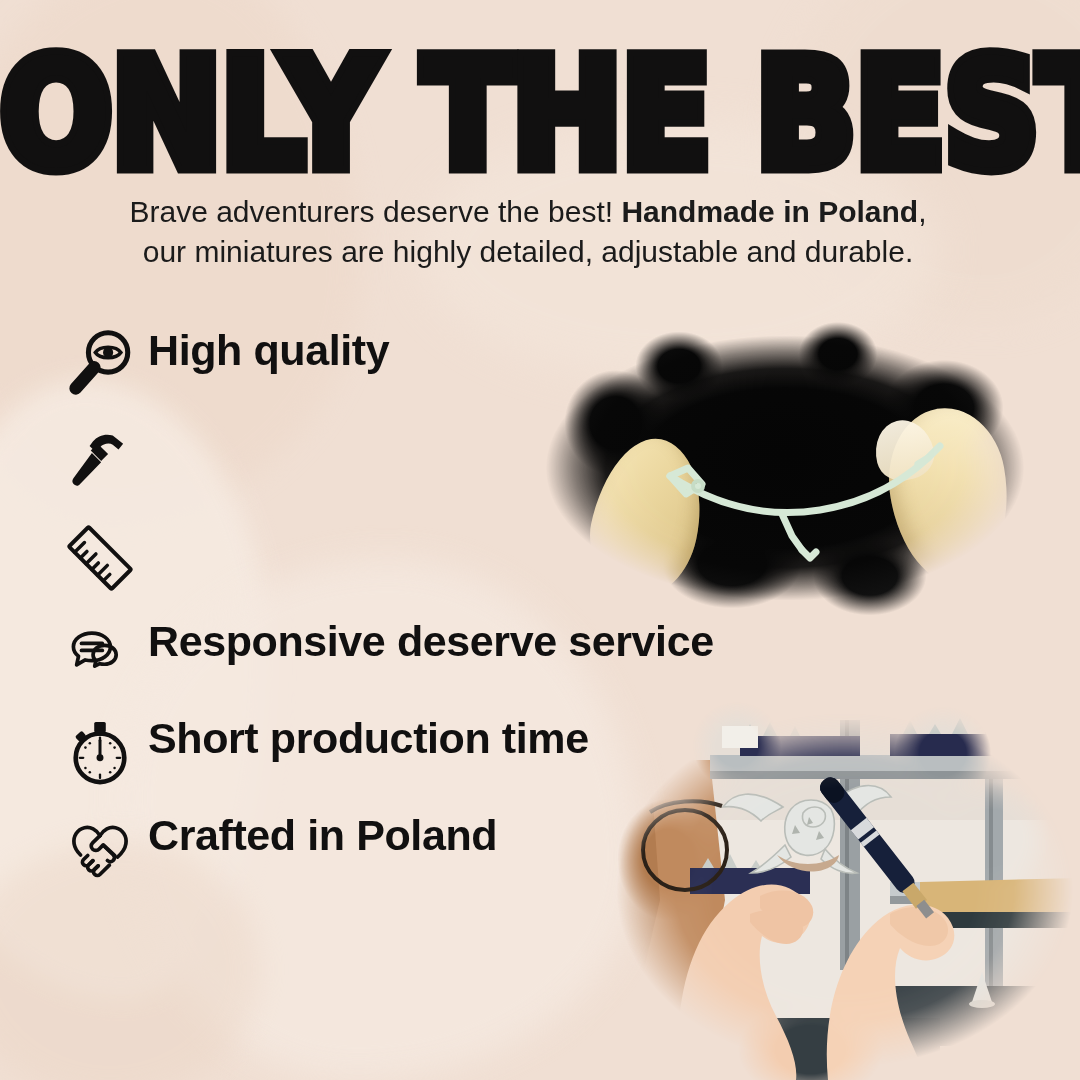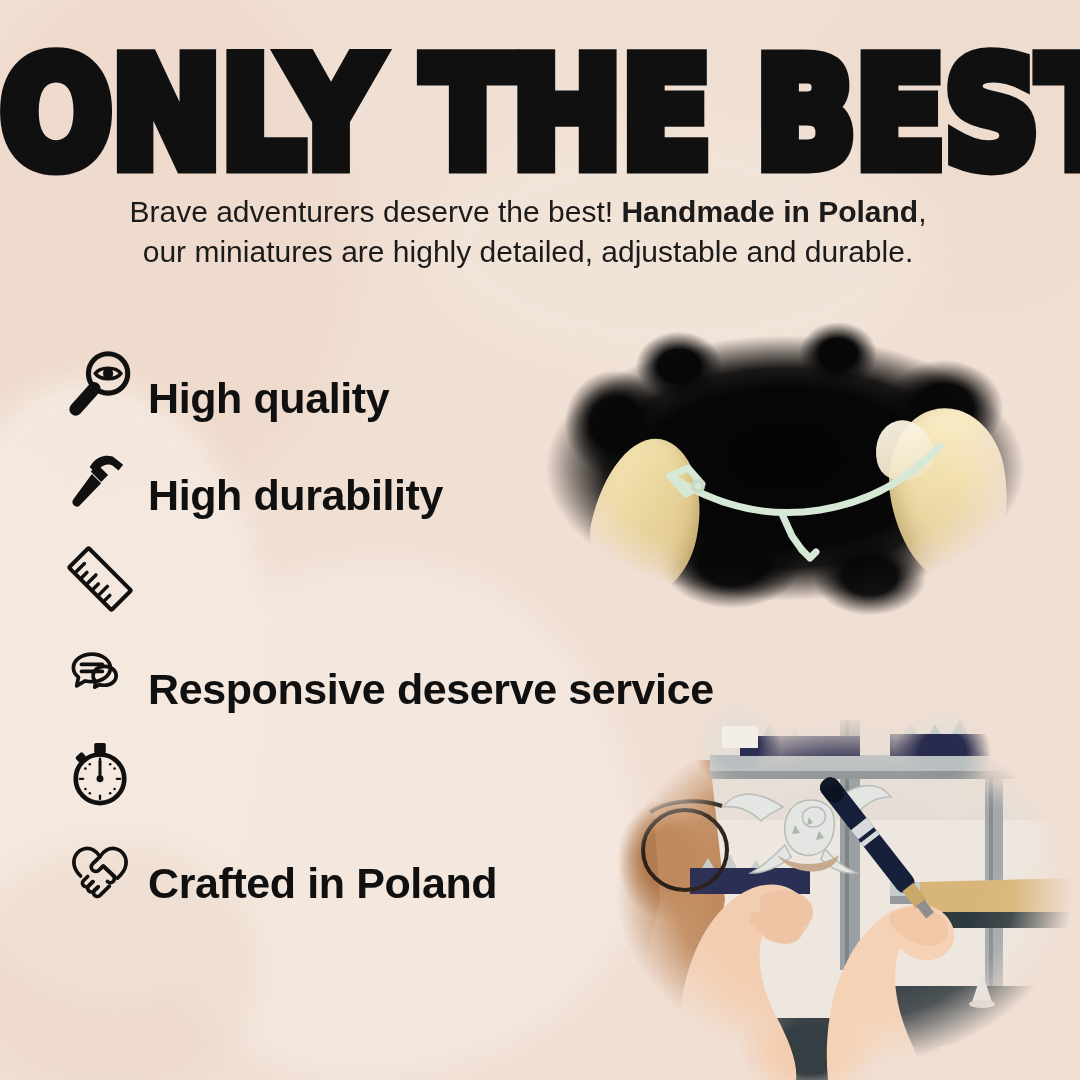--- a/index.html
+++ b/index.html
@@ -56,7 +56,7 @@
 
   
   #features{position:absolute;left:62px;top:326px;width:720px;}
-  .feat{position:relative;height:97px;display:flex;align-items:flex-end;}
+  .feat{position:relative;height:97px;display:flex;align-items:flex-start;}
   .feat .ico{width:76px;height:76px;flex:0 0 76px;display:flex;align-items:center;justify-content:center;}
   .feat .ico svg{display:block;}
   .feat .lbl{

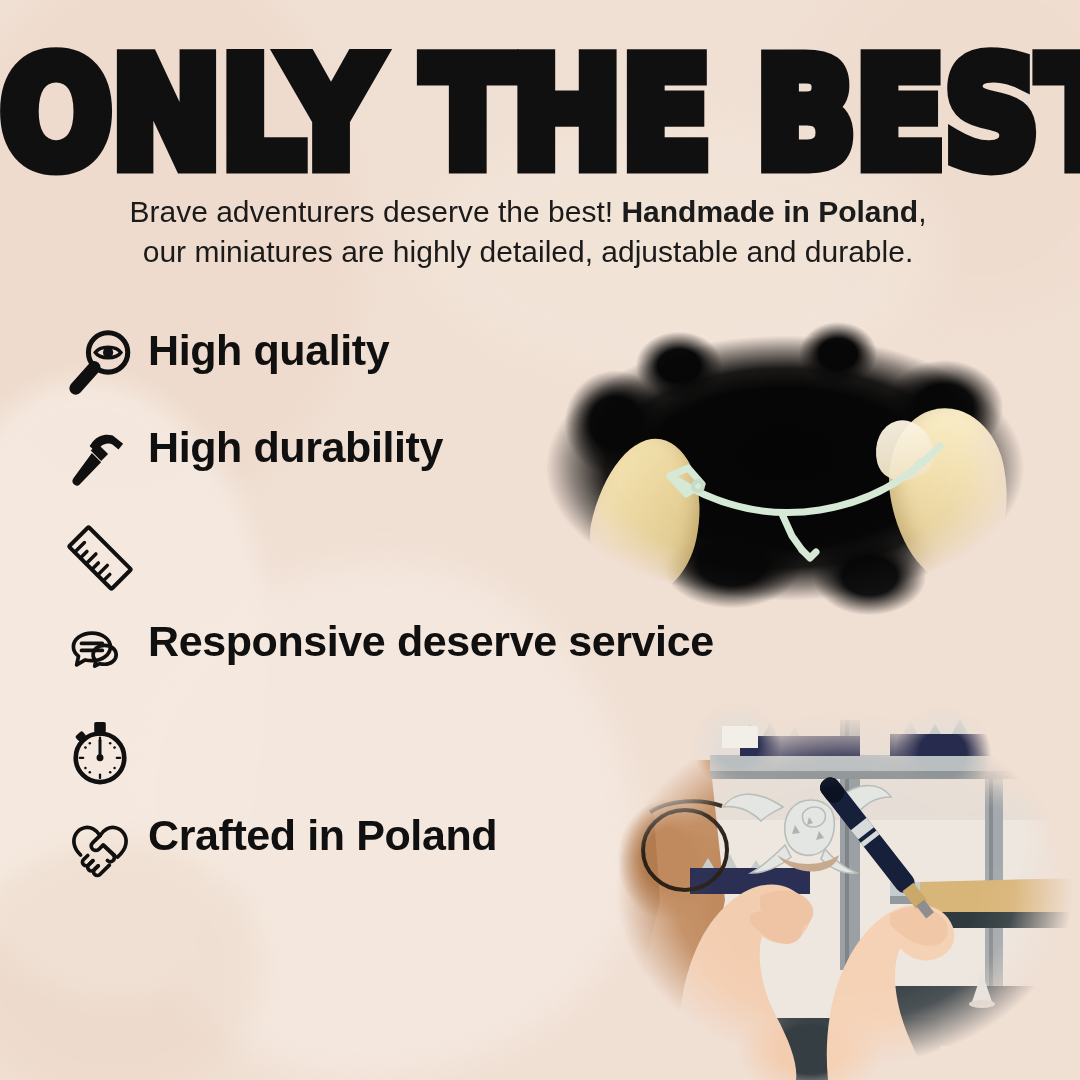--- a/index.html
+++ b/index.html
@@ -182,7 +182,6 @@
           </g>
         </svg>
       </span>
-      <span class="lbl">High durability</span>
     </div>
 
     <div class="feat">

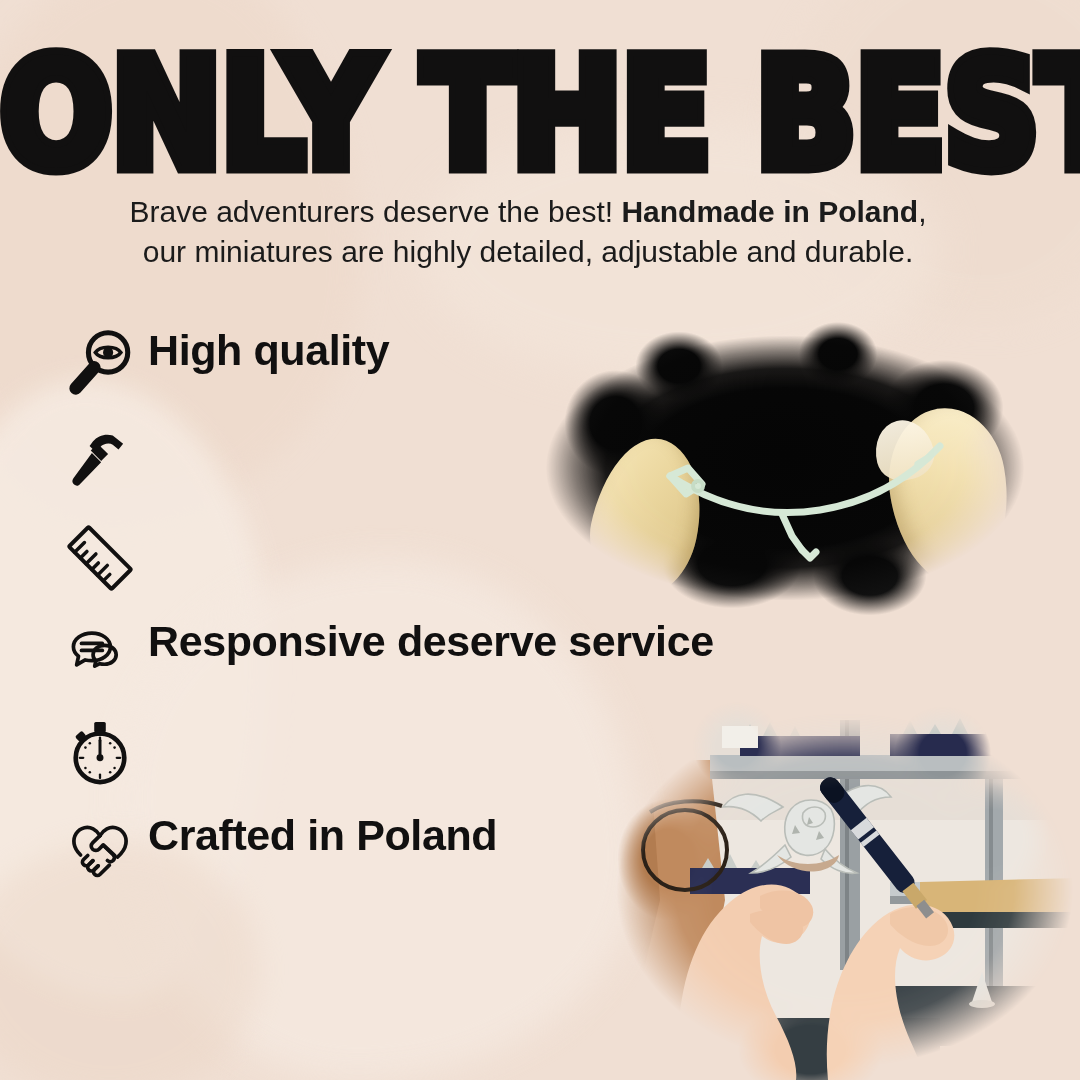--- a/index.html
+++ b/index.html
@@ -247,6 +247,7 @@
           </g>
         </svg>
       </span>
+      <span class="lbl">Short production time</span>
     </div>
 
     <div class="feat">

